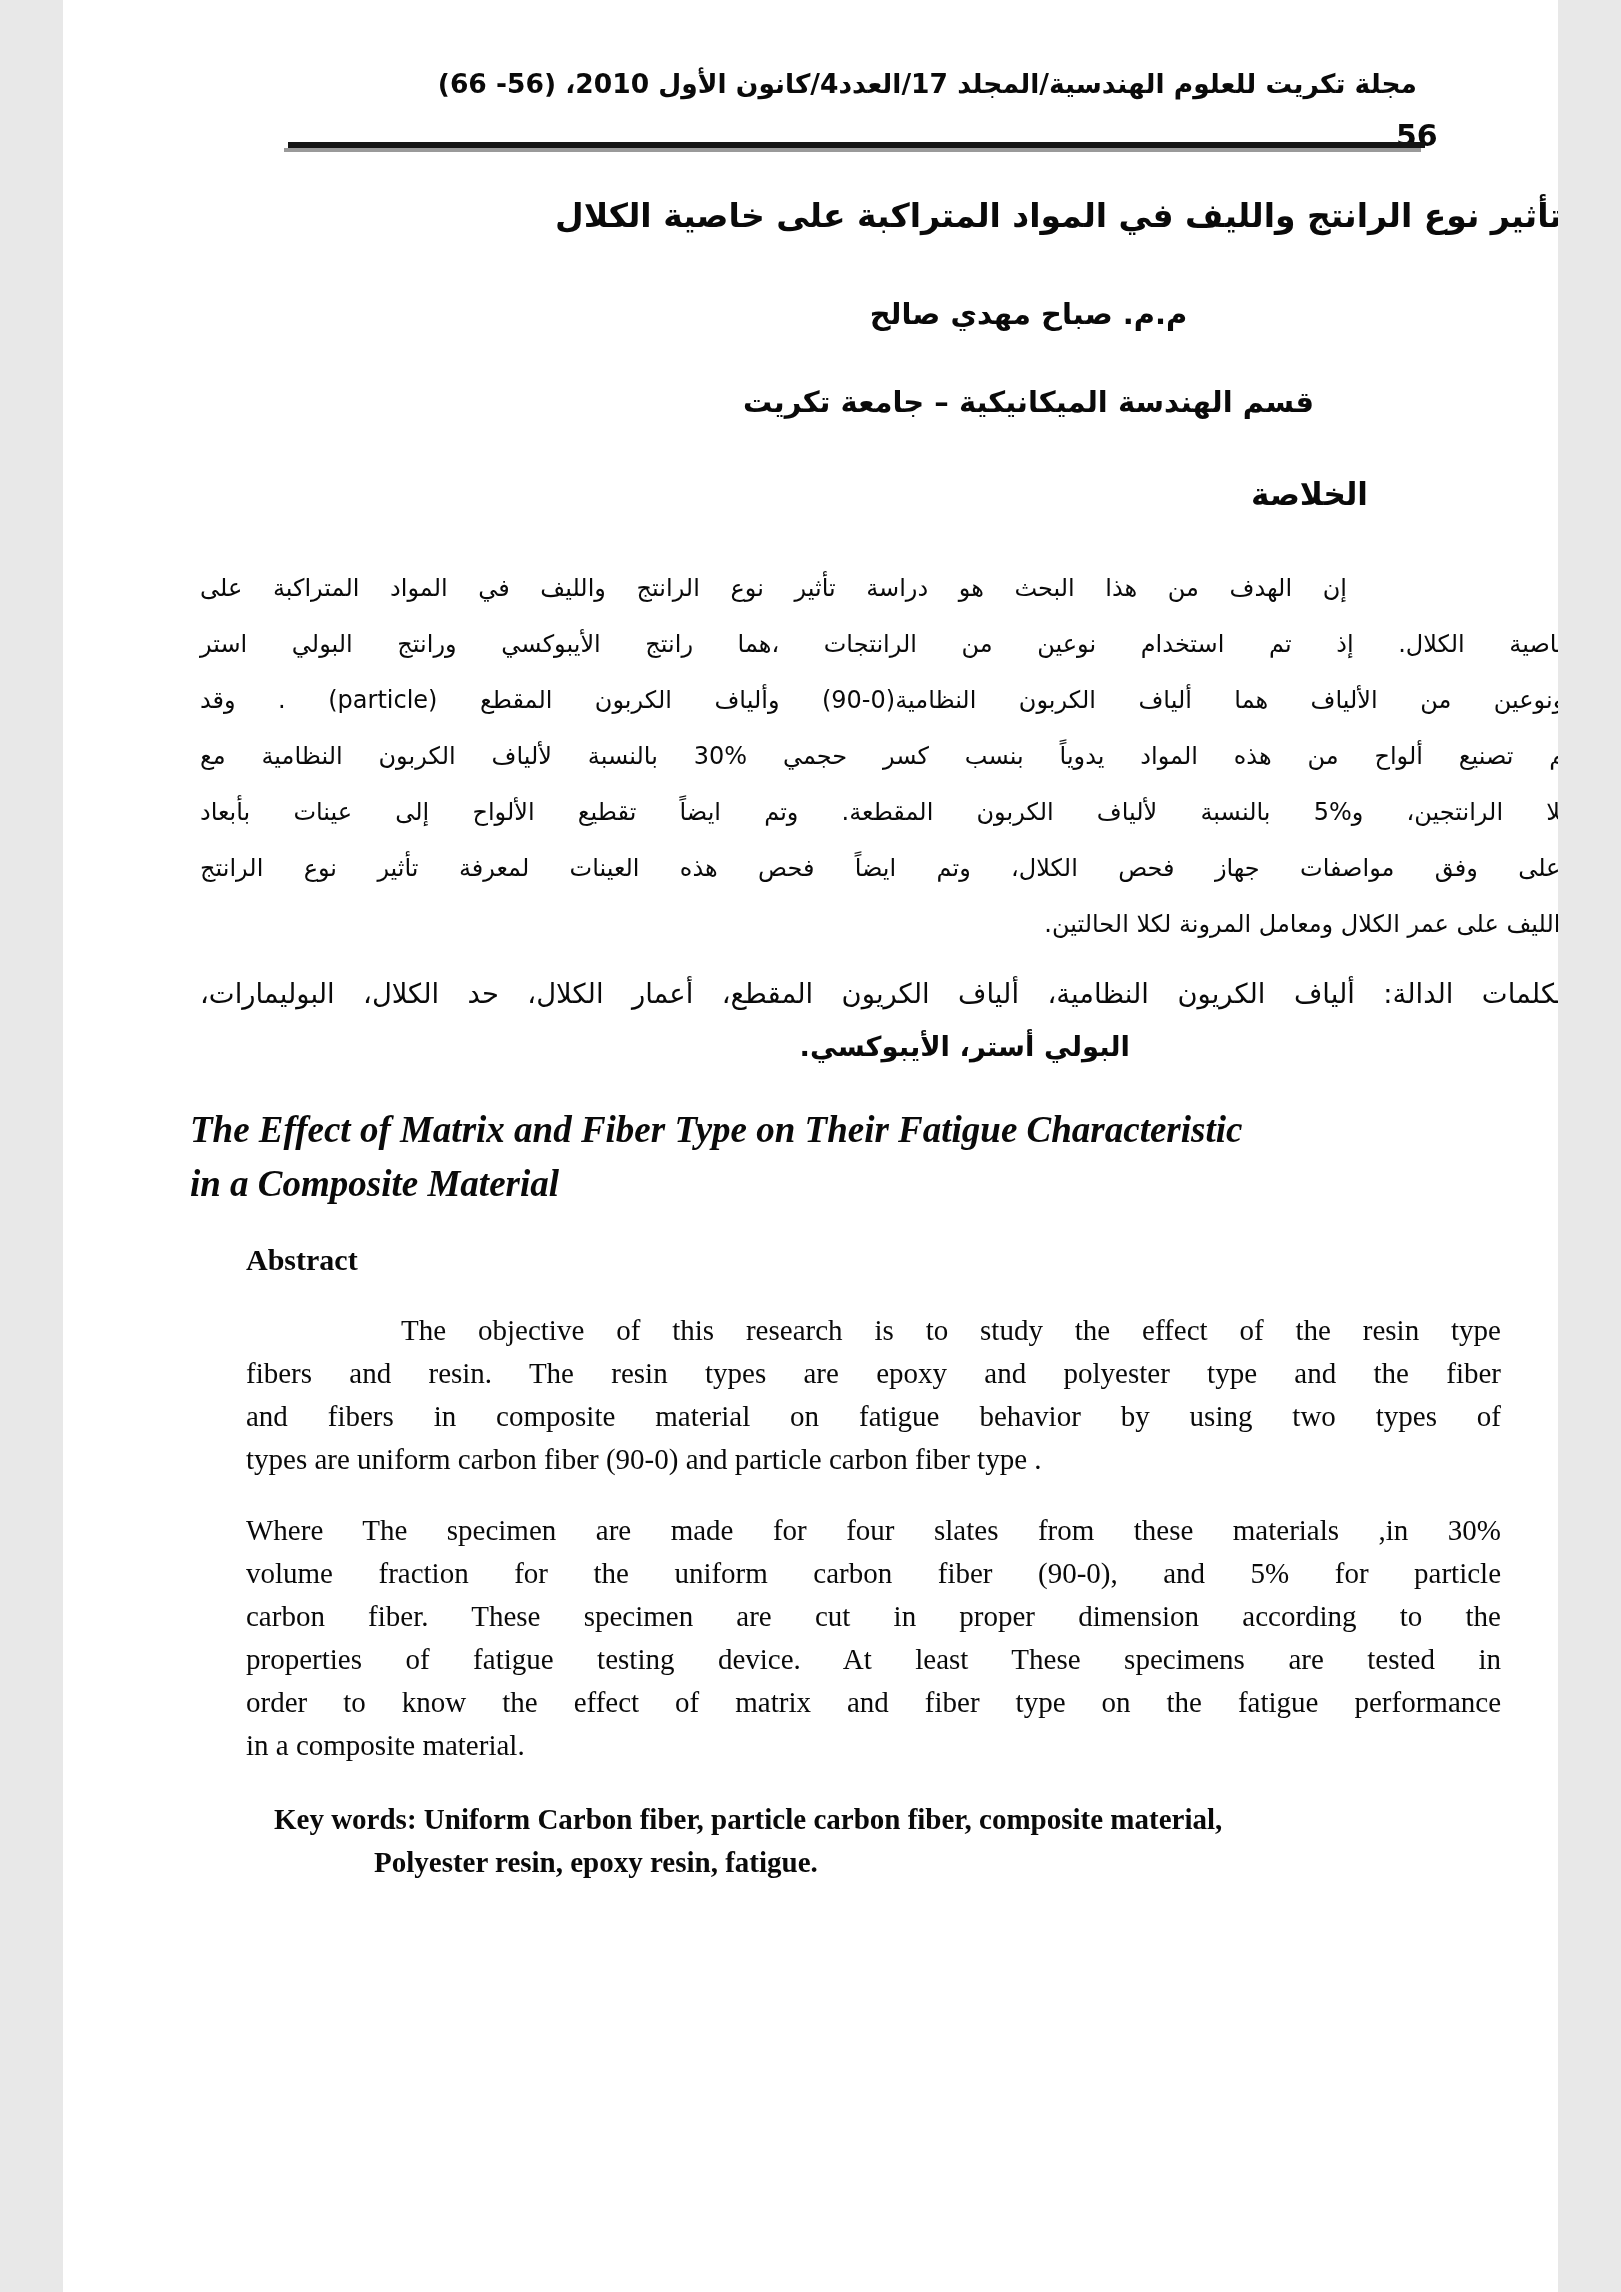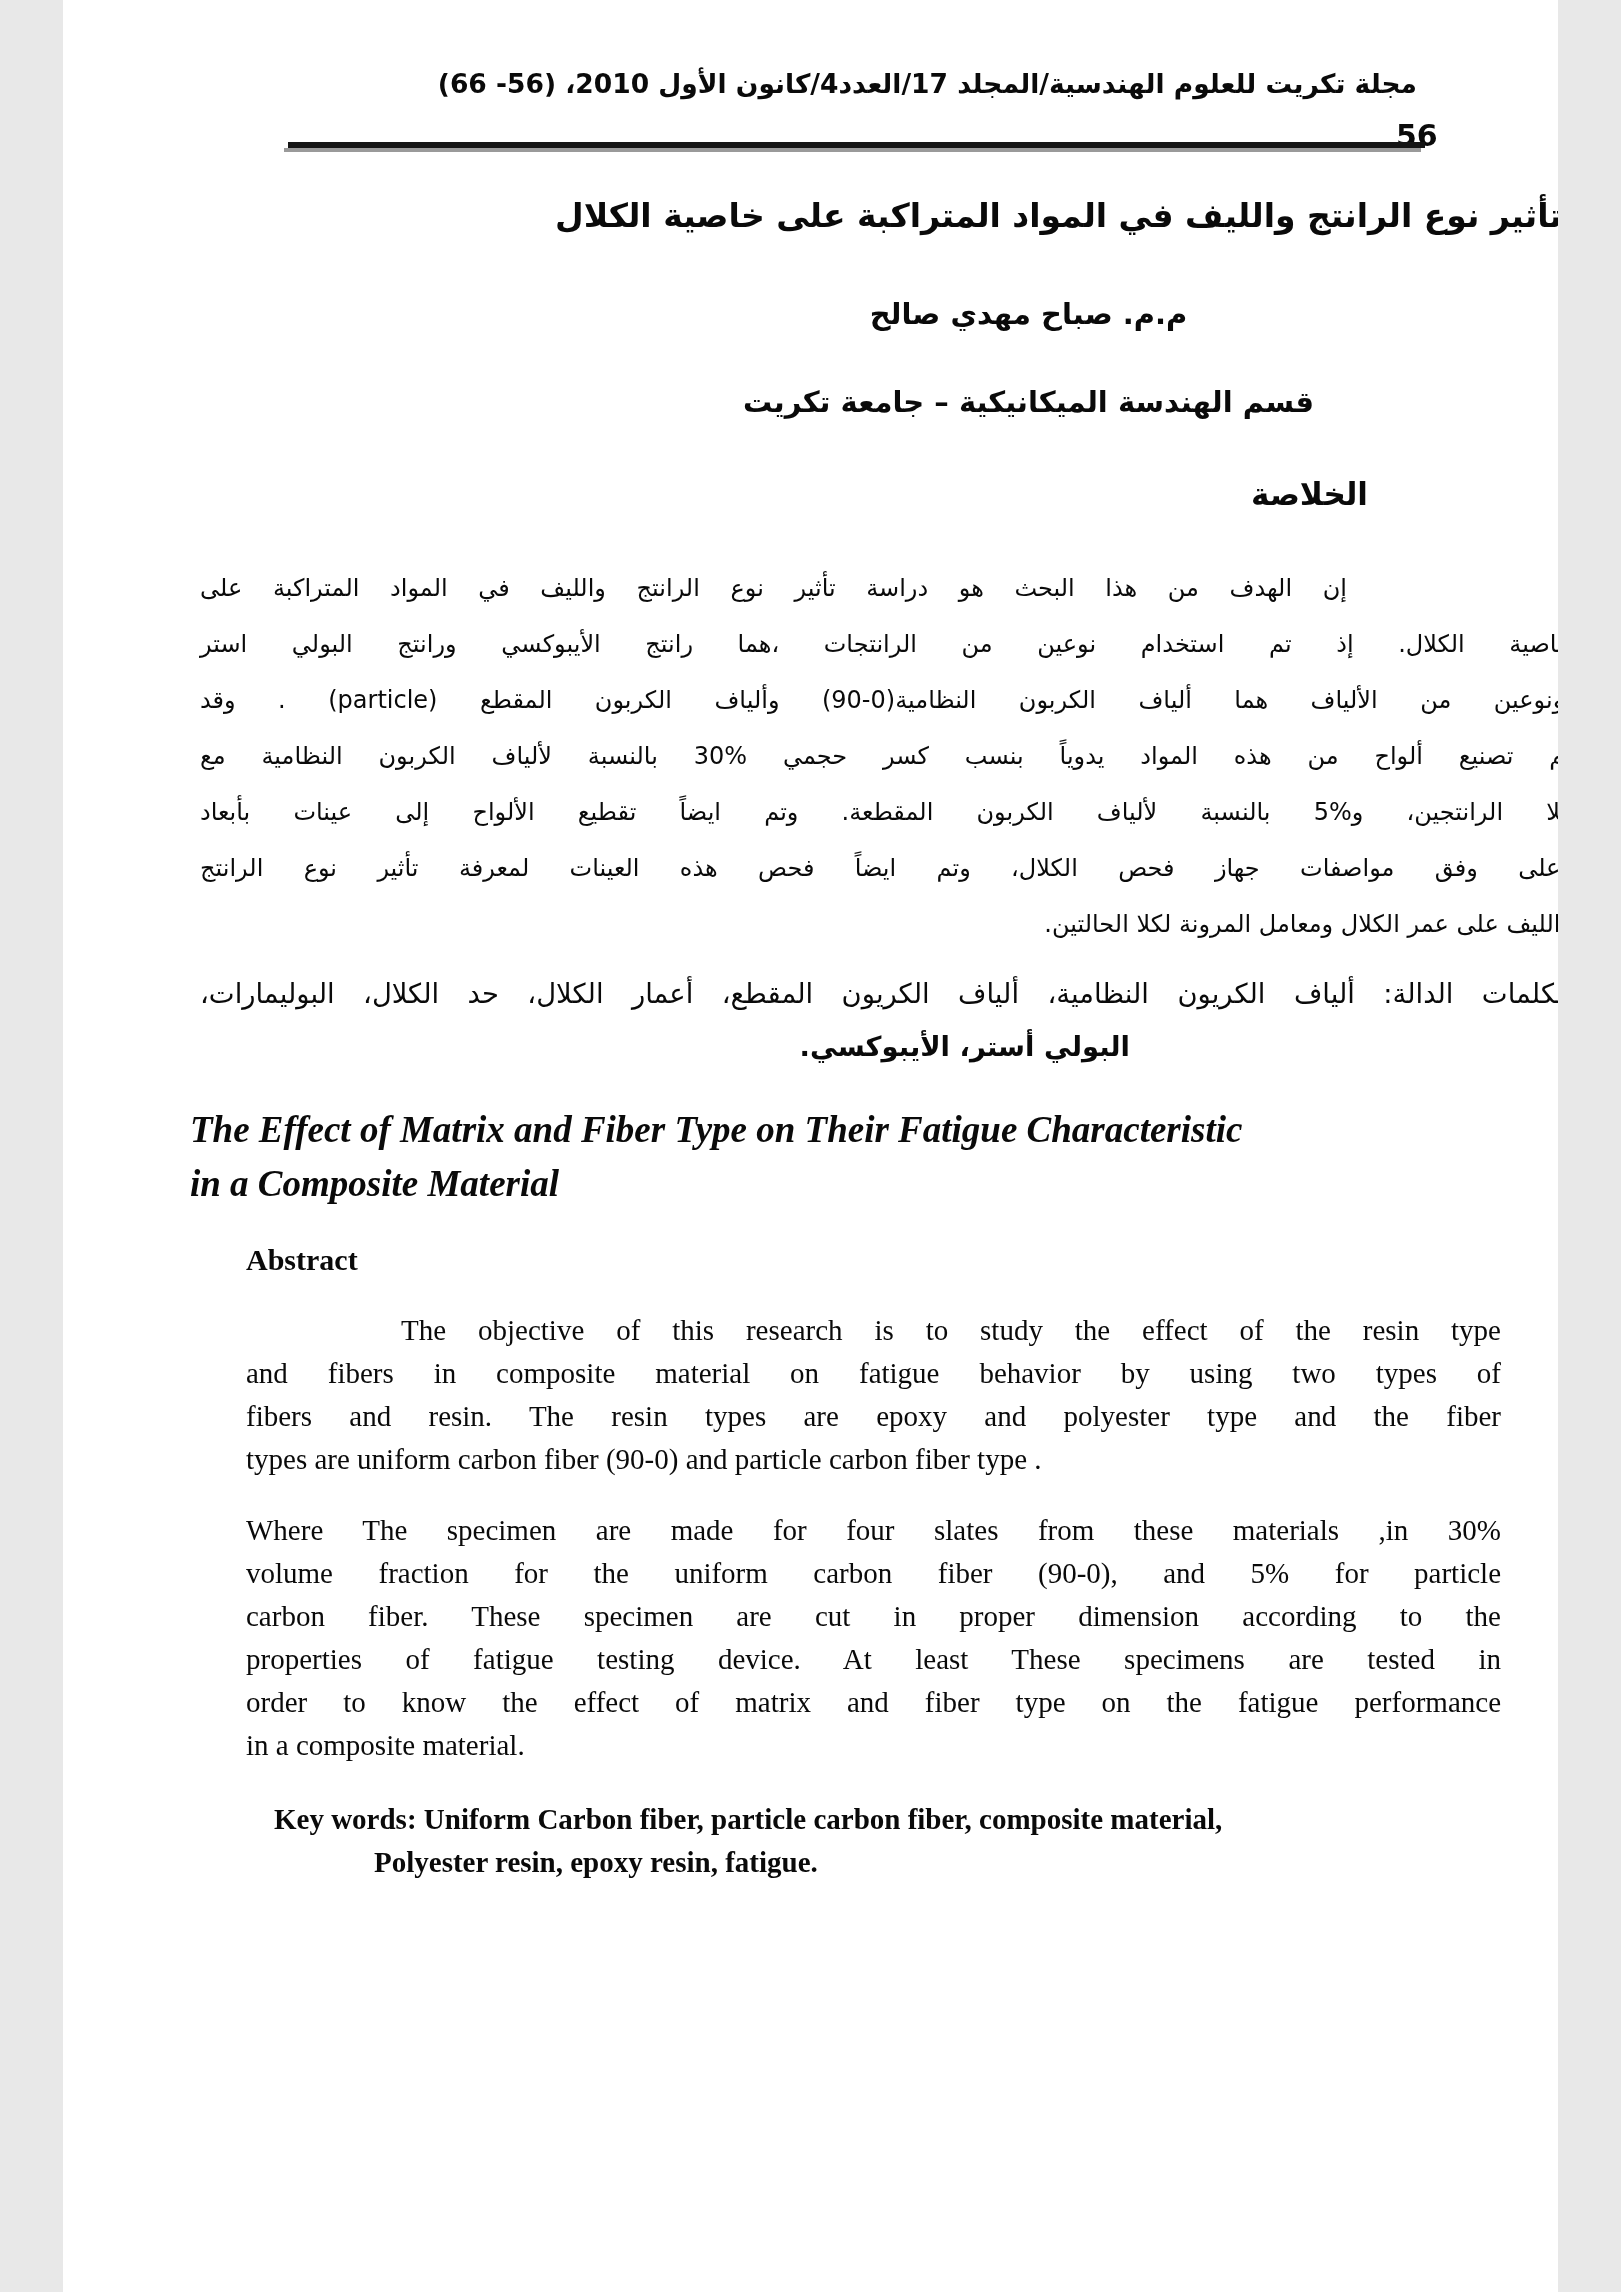--- a/index.html
+++ b/index.html
@@ -124,8 +124,8 @@
 
   <div class="en-para en-para-1">
     <div class="jline en-indent">The objective of this research is to study the effect of the resin type</div>
+    <div class="jline">fibers and resin. The resin types are epoxy and polyester type and the fiber</div>
     <div class="jline">and fibers  in composite material on fatigue behavior by using two types of</div>
-    <div class="jline">fibers and resin. The resin types are epoxy and polyester type and the fiber</div>
     <div>types are uniform carbon fiber  (90-0) and particle carbon fiber type .</div>
   </div>
 

